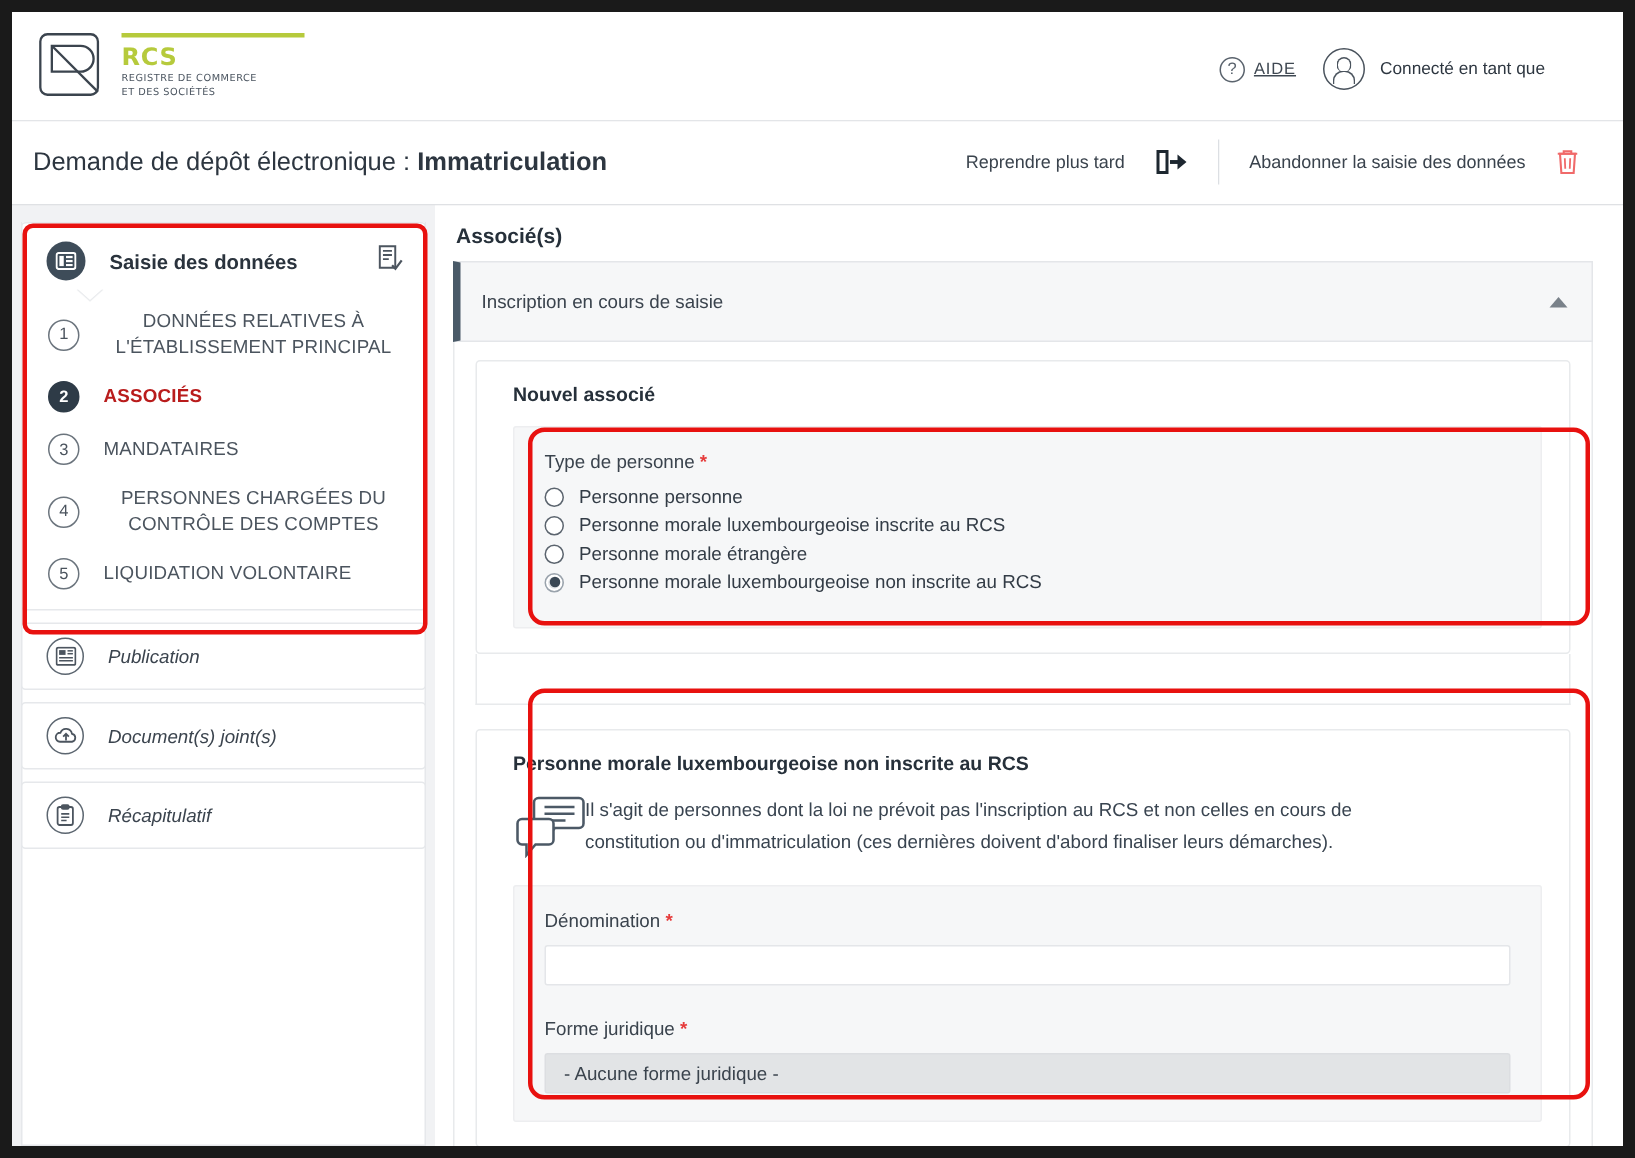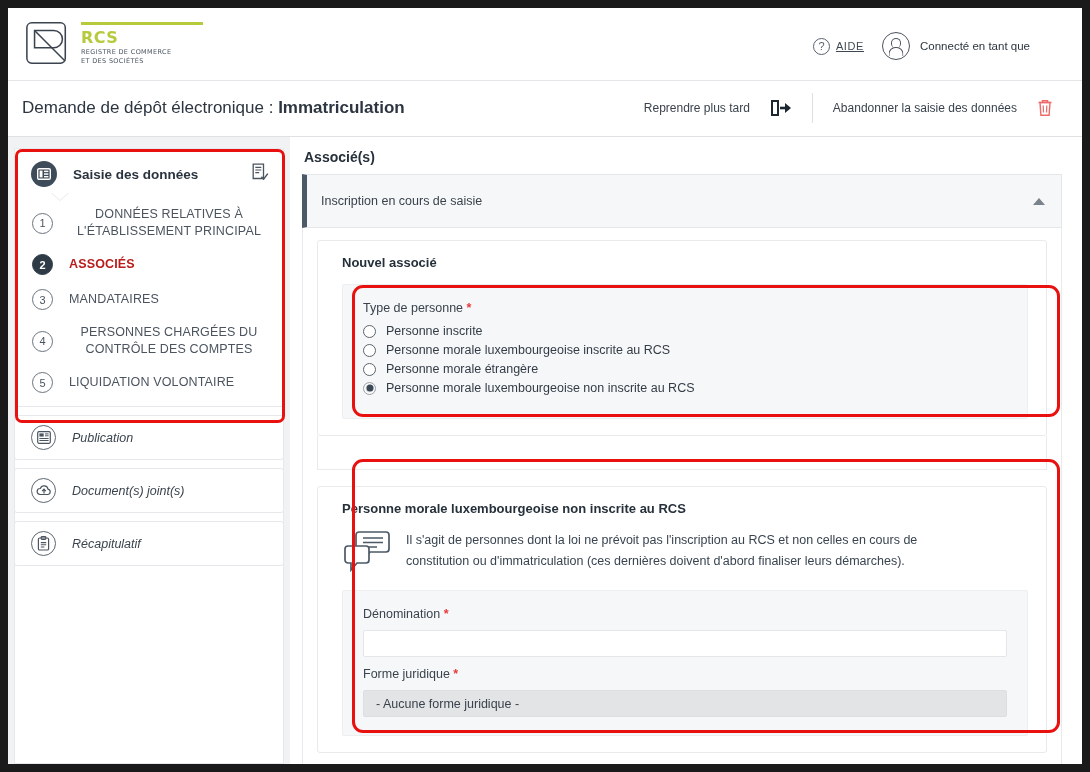--- a/index.html
+++ b/index.html
@@ -462,7 +462,7 @@
           <div id="radio-list">
               <label class="radio-row">
                 <span class="radio"></span>
-                <span class="radio-label">Personne inscrite</span>
+                <span class="radio-label">Personne personne</span>
               </label>
               <label class="radio-row">
                 <span class="radio"></span>

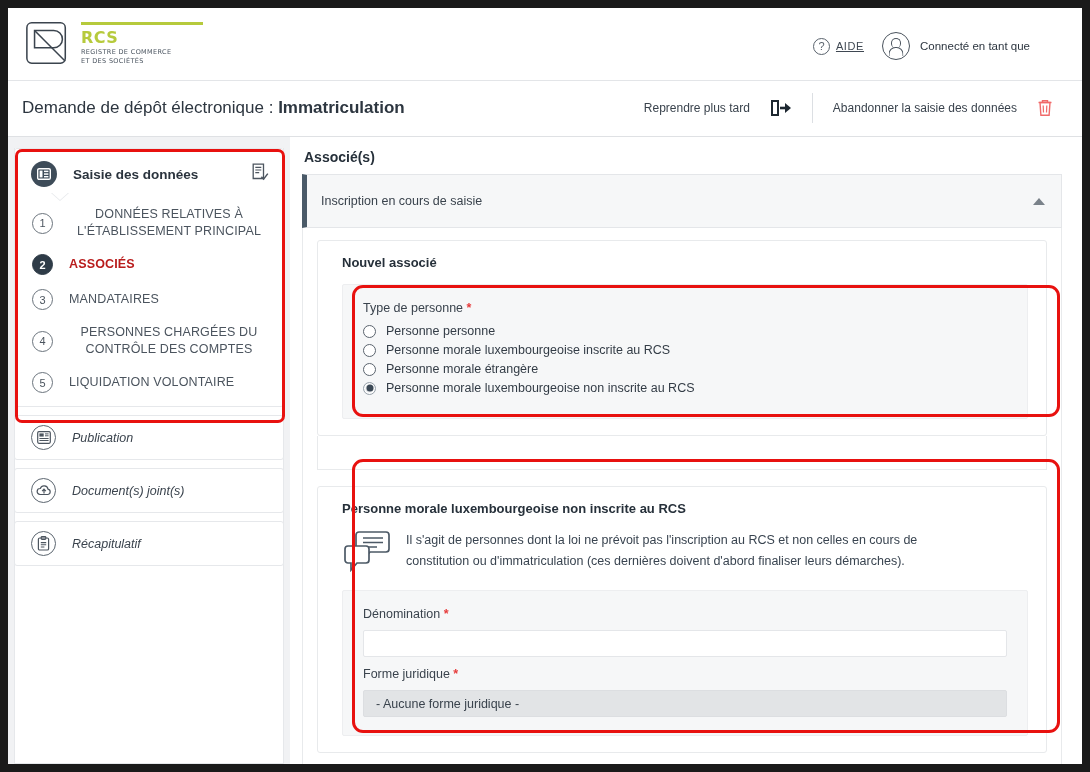--- a/index.html
+++ b/index.html
@@ -279,7 +279,7 @@
     pointer-events: none;
   }
 
-  .info-row { display: flex; align-items: flex-start; gap: 16px; margin: 6px 0 18px 2px; }
+  .info-row { display: flex; align-items: flex-start; gap: 0; margin: 6px 0 18px 2px; }
   .info-text { font-size: 12.5px; color: #394450; line-height: 21px; max-width: 560px; }
 
   .text-input {

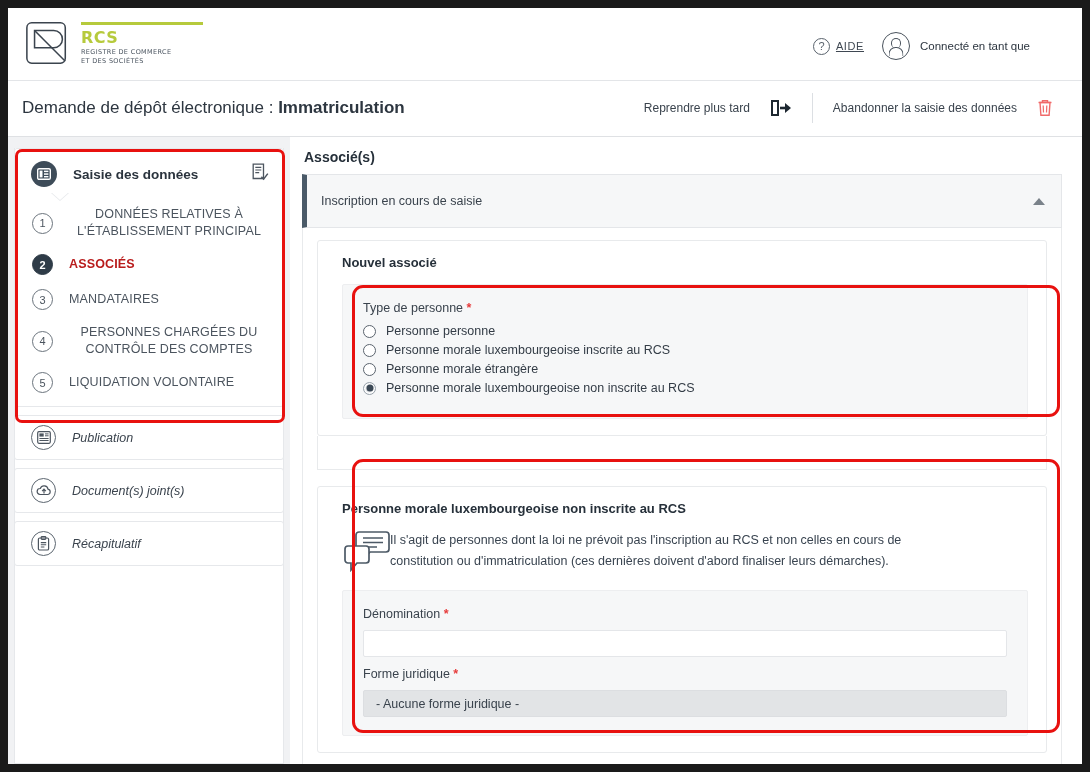--- a/index.html
+++ b/index.html
@@ -503,7 +503,7 @@
           </div>
           <input class="text-input" type="text" value="" style="">
 
-          <div class="field-label" style="margin-top:10px">
+          <div class="field-label" style="margin-top:22px">
             <span>Forme juridique</span>
             <span class="req">*</span>
           </div>

